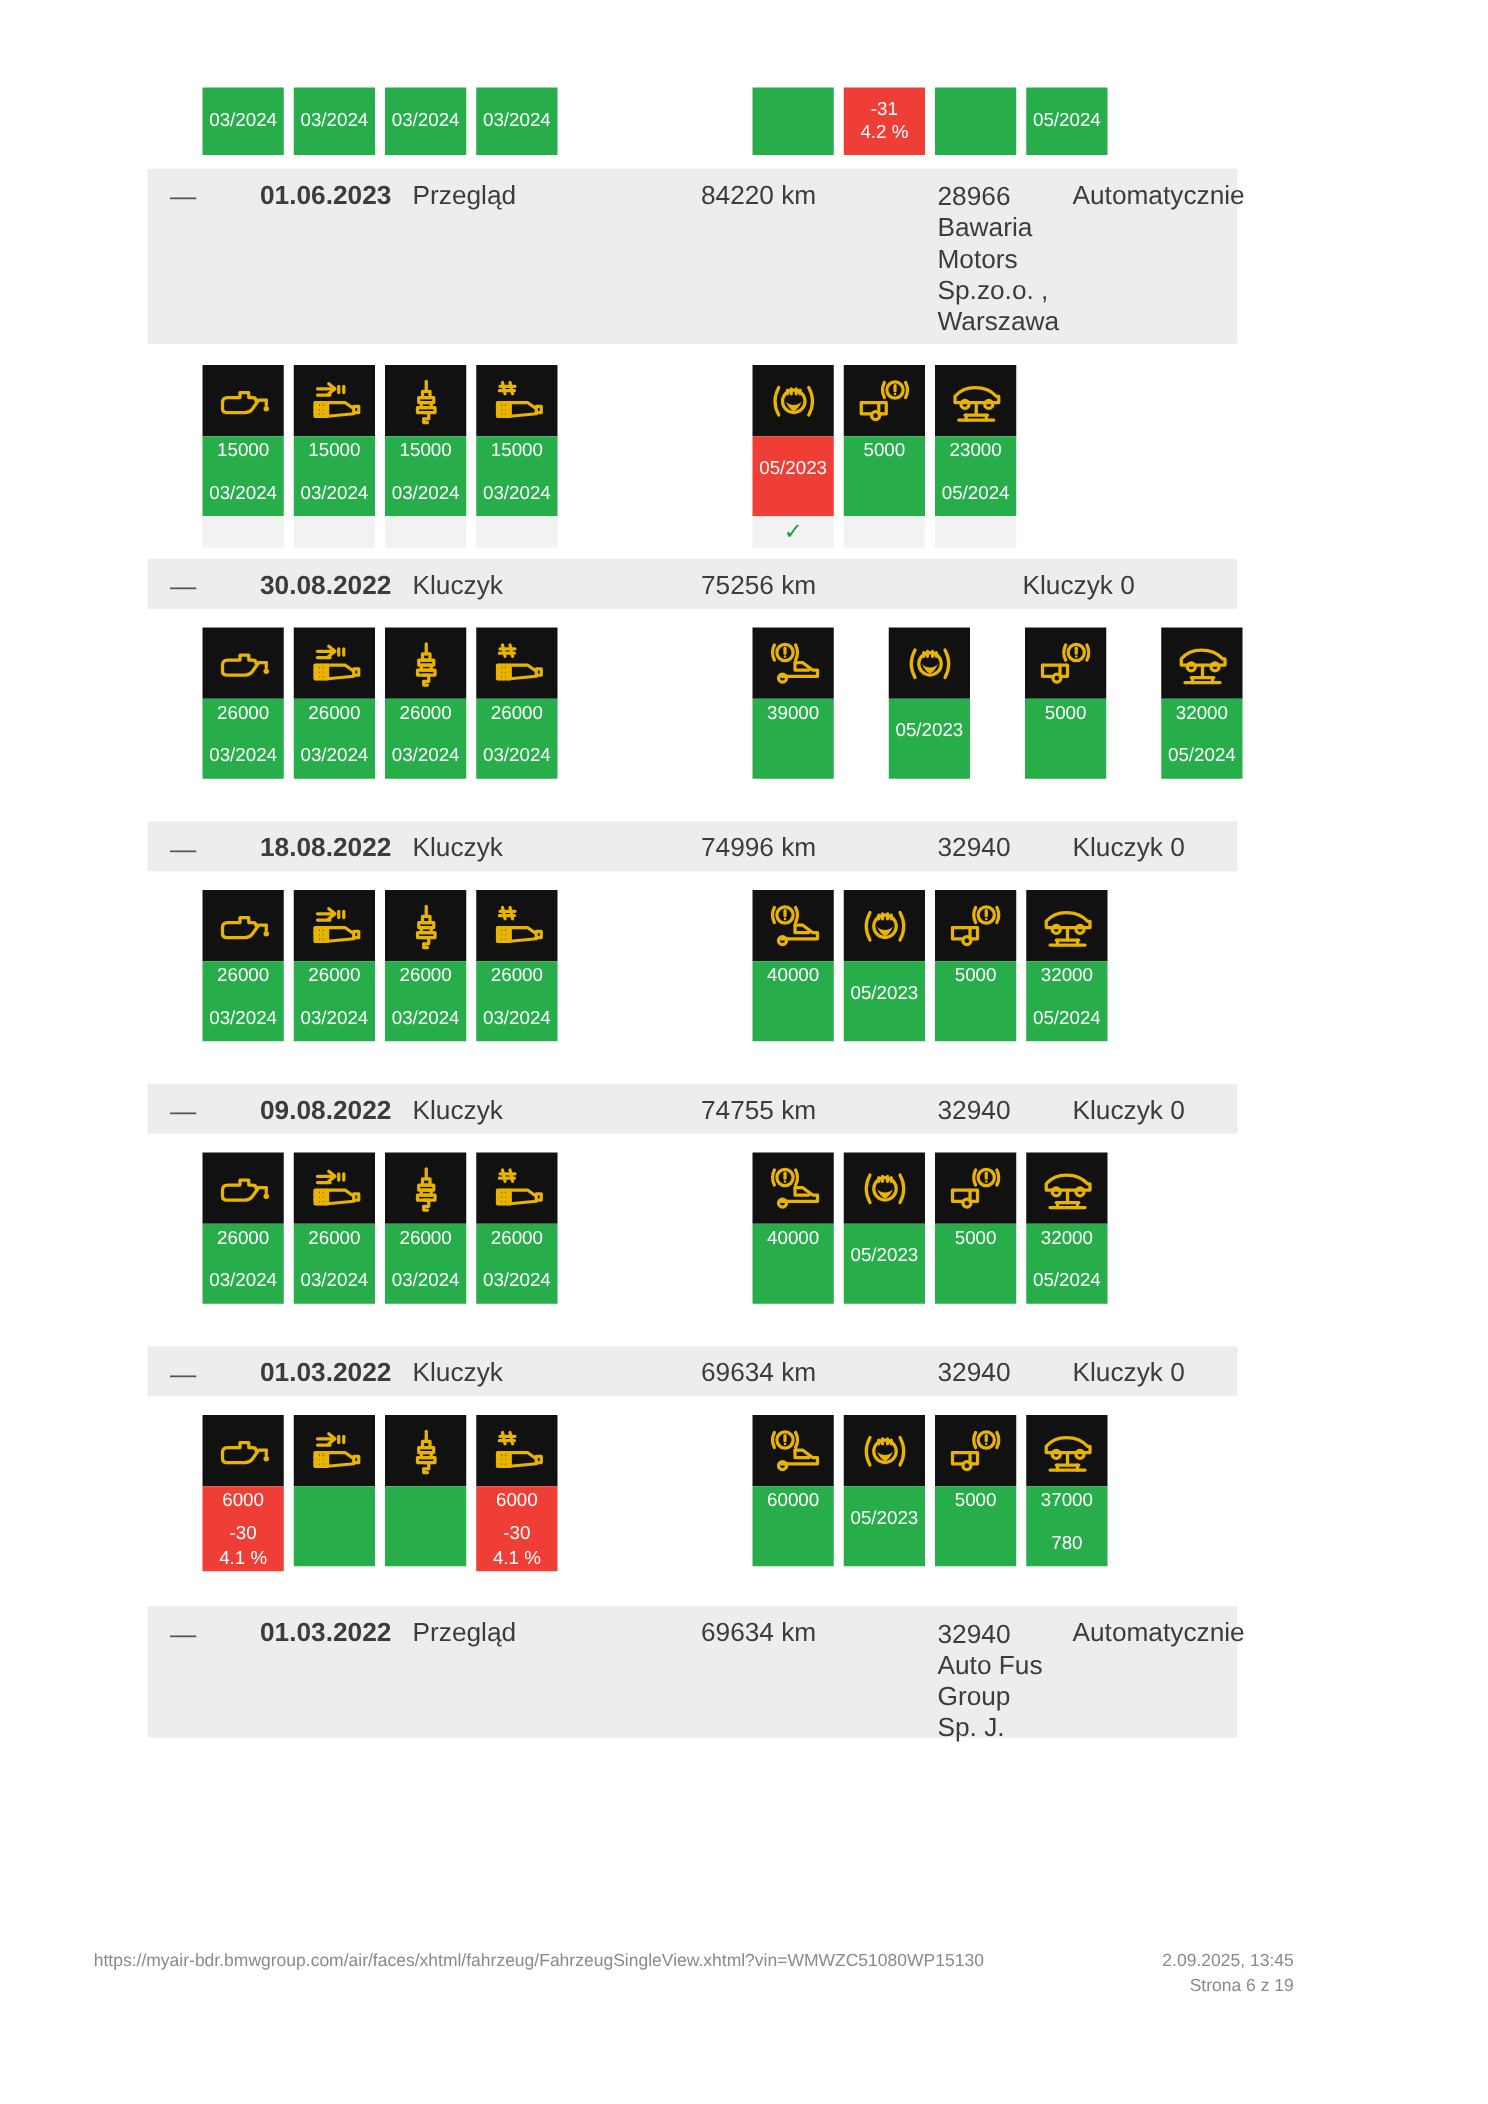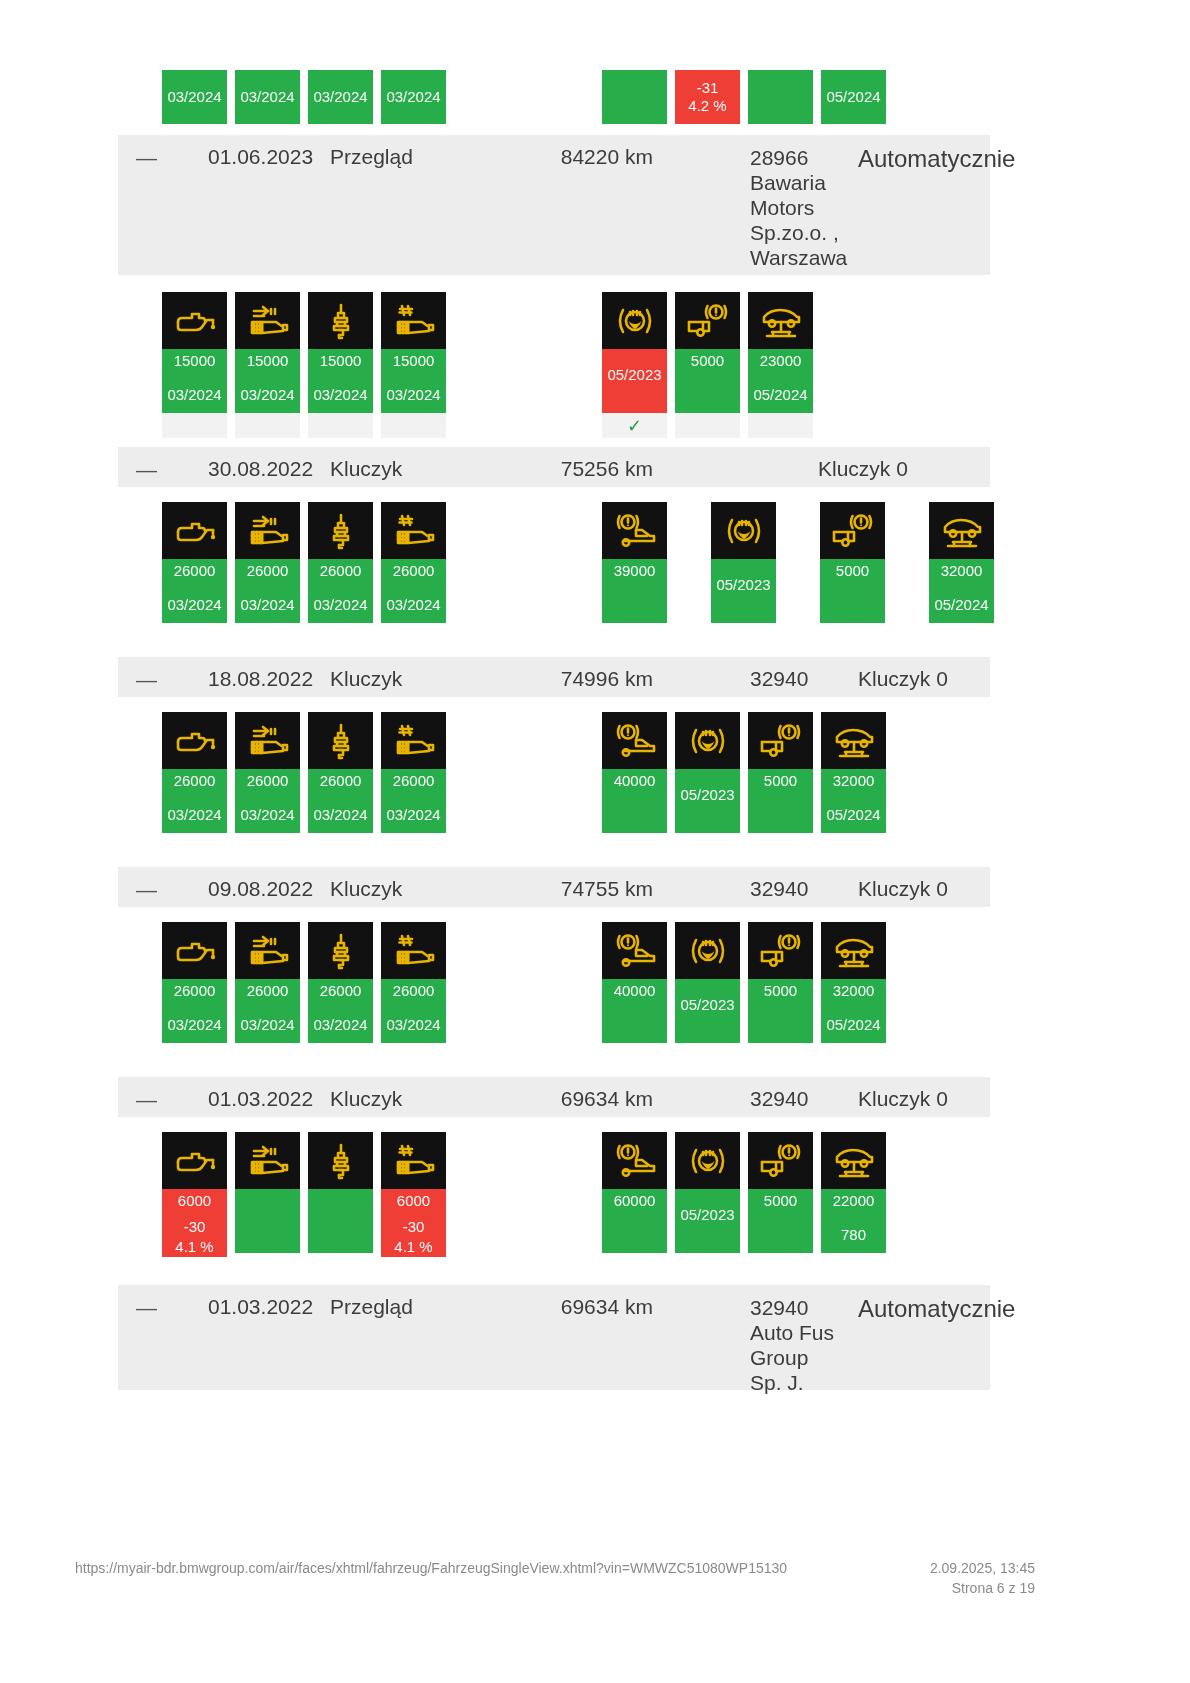--- a/index.html
+++ b/index.html
@@ -27,7 +27,7 @@
   }
   .event-row .date{
     position:absolute;left:90px;top:10px;
-    font-size:21px;color:#3c3c3c;white-space:nowrap;
+    font-size:21px;color:#3c3c3c;white-space:nowrap;font-weight:bold;
   }
   .event-row .kind{
     position:absolute;left:212px;top:10px;

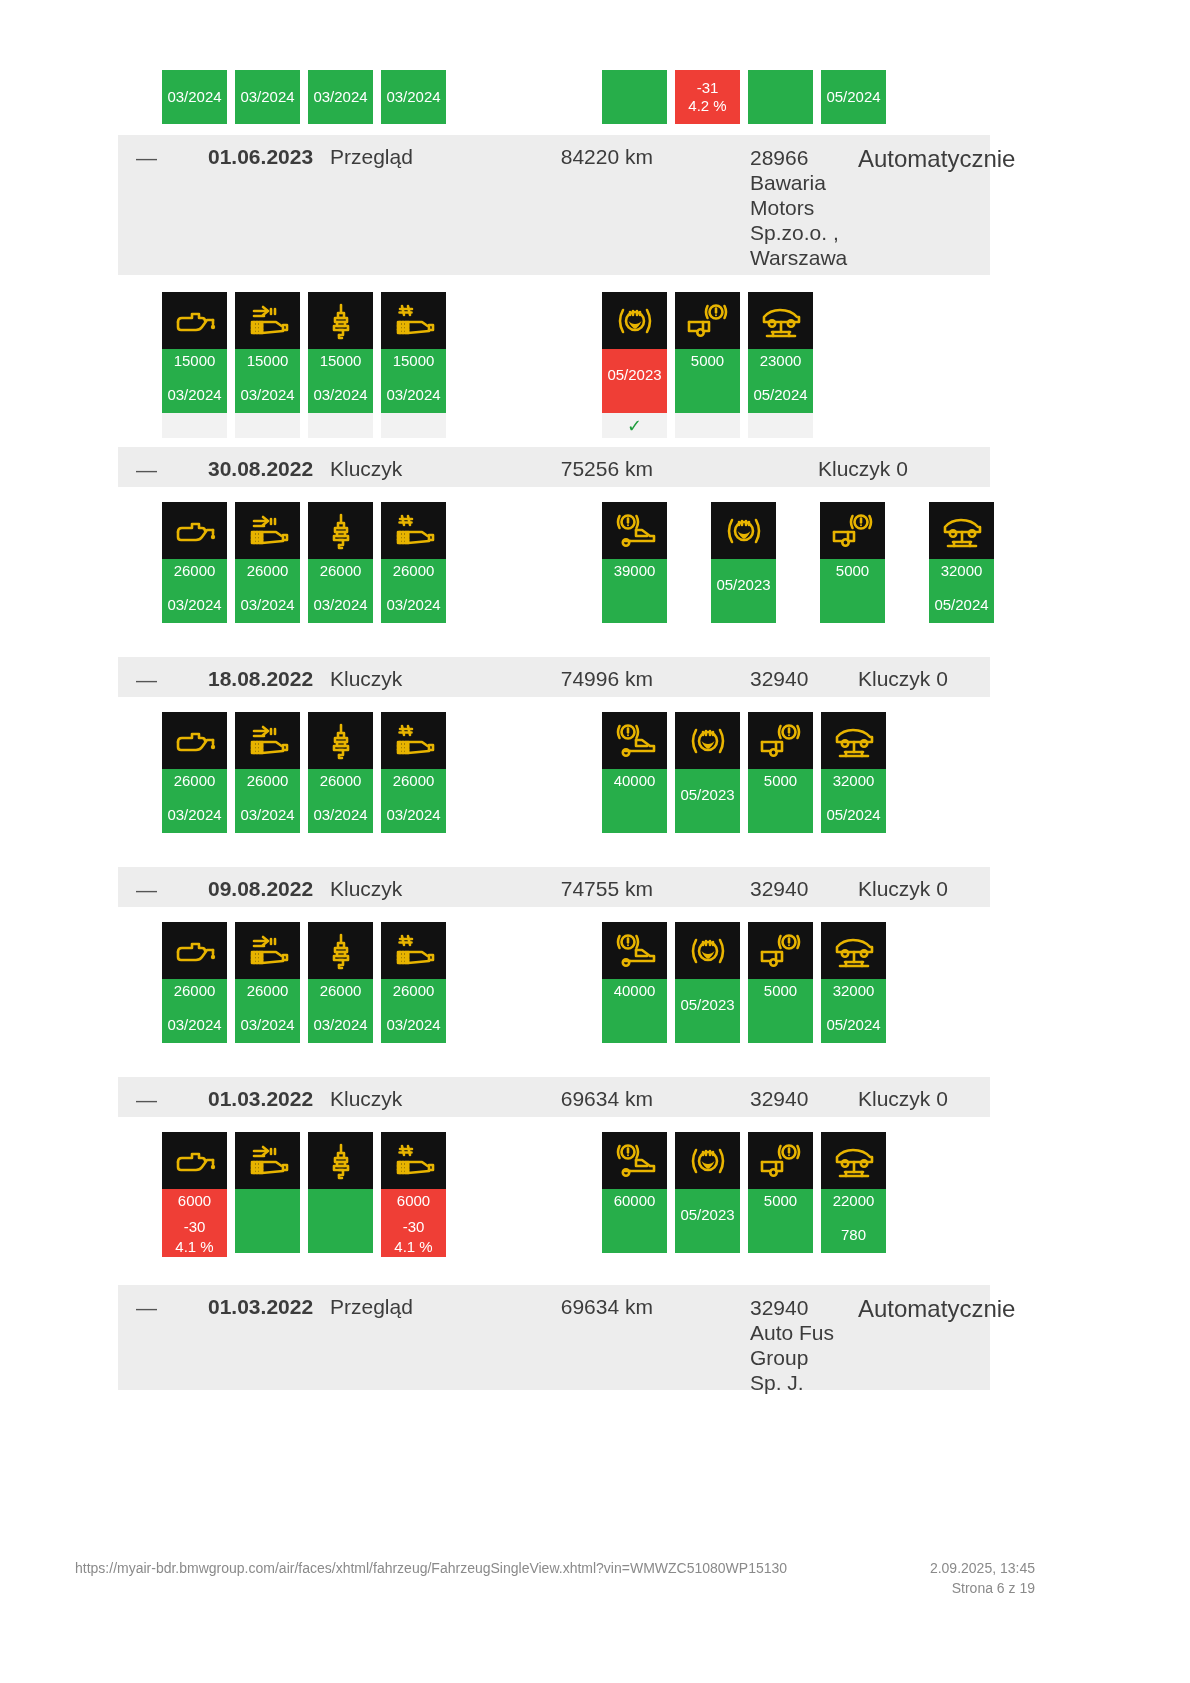--- a/index.html
+++ b/index.html
@@ -53,7 +53,7 @@
   }
   .event-row .src-far{
     position:absolute;left:700px;top:10px;
-    font-size:24px;color:#3c3c3c;white-space:nowrap;
+    font-size:21px;color:#3c3c3c;white-space:nowrap;
   }
 
   

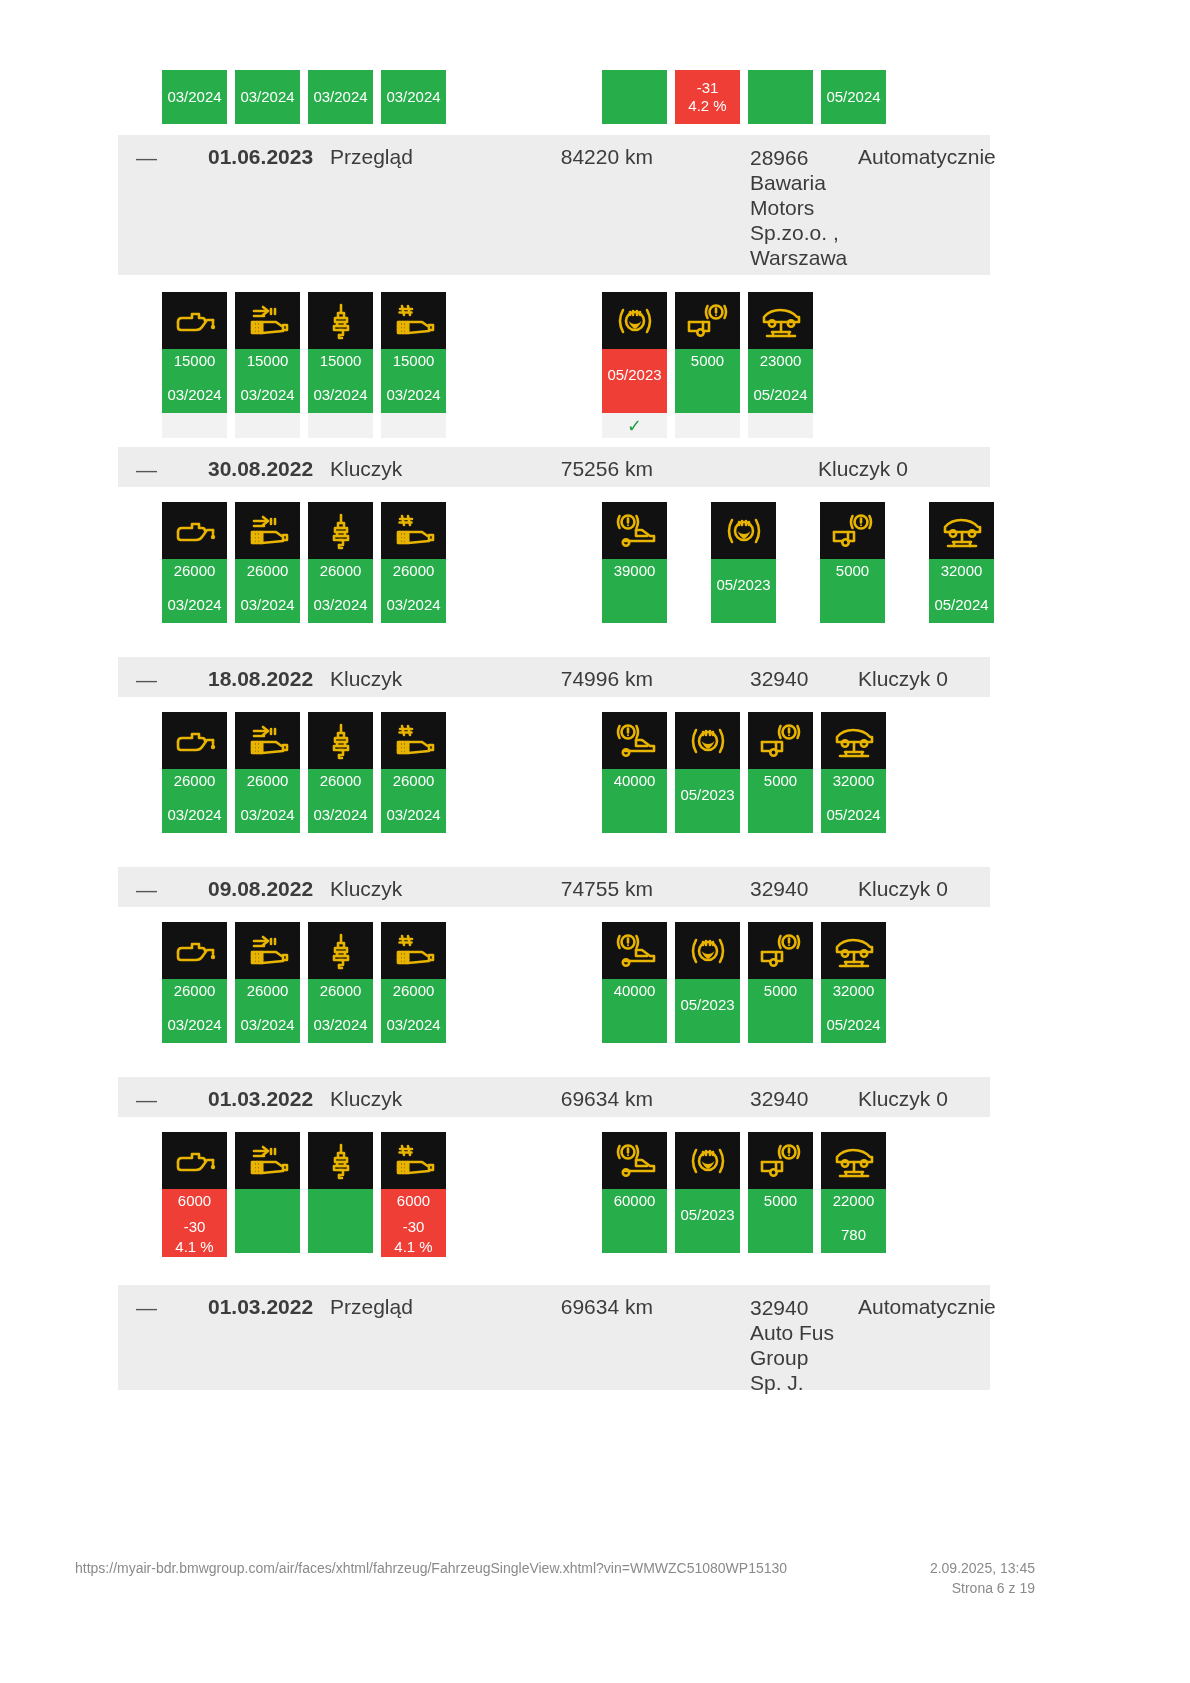--- a/index.html
+++ b/index.html
@@ -901,7 +901,7 @@
   </svg>
           </div>
           <div class="band green" style="min-height: 62px;">
-            <span>22000</span>
+            <span>37000</span>
             <span style="white-space: pre-line; margin-top: 14px;">780</span>
           </div>
         </div>

